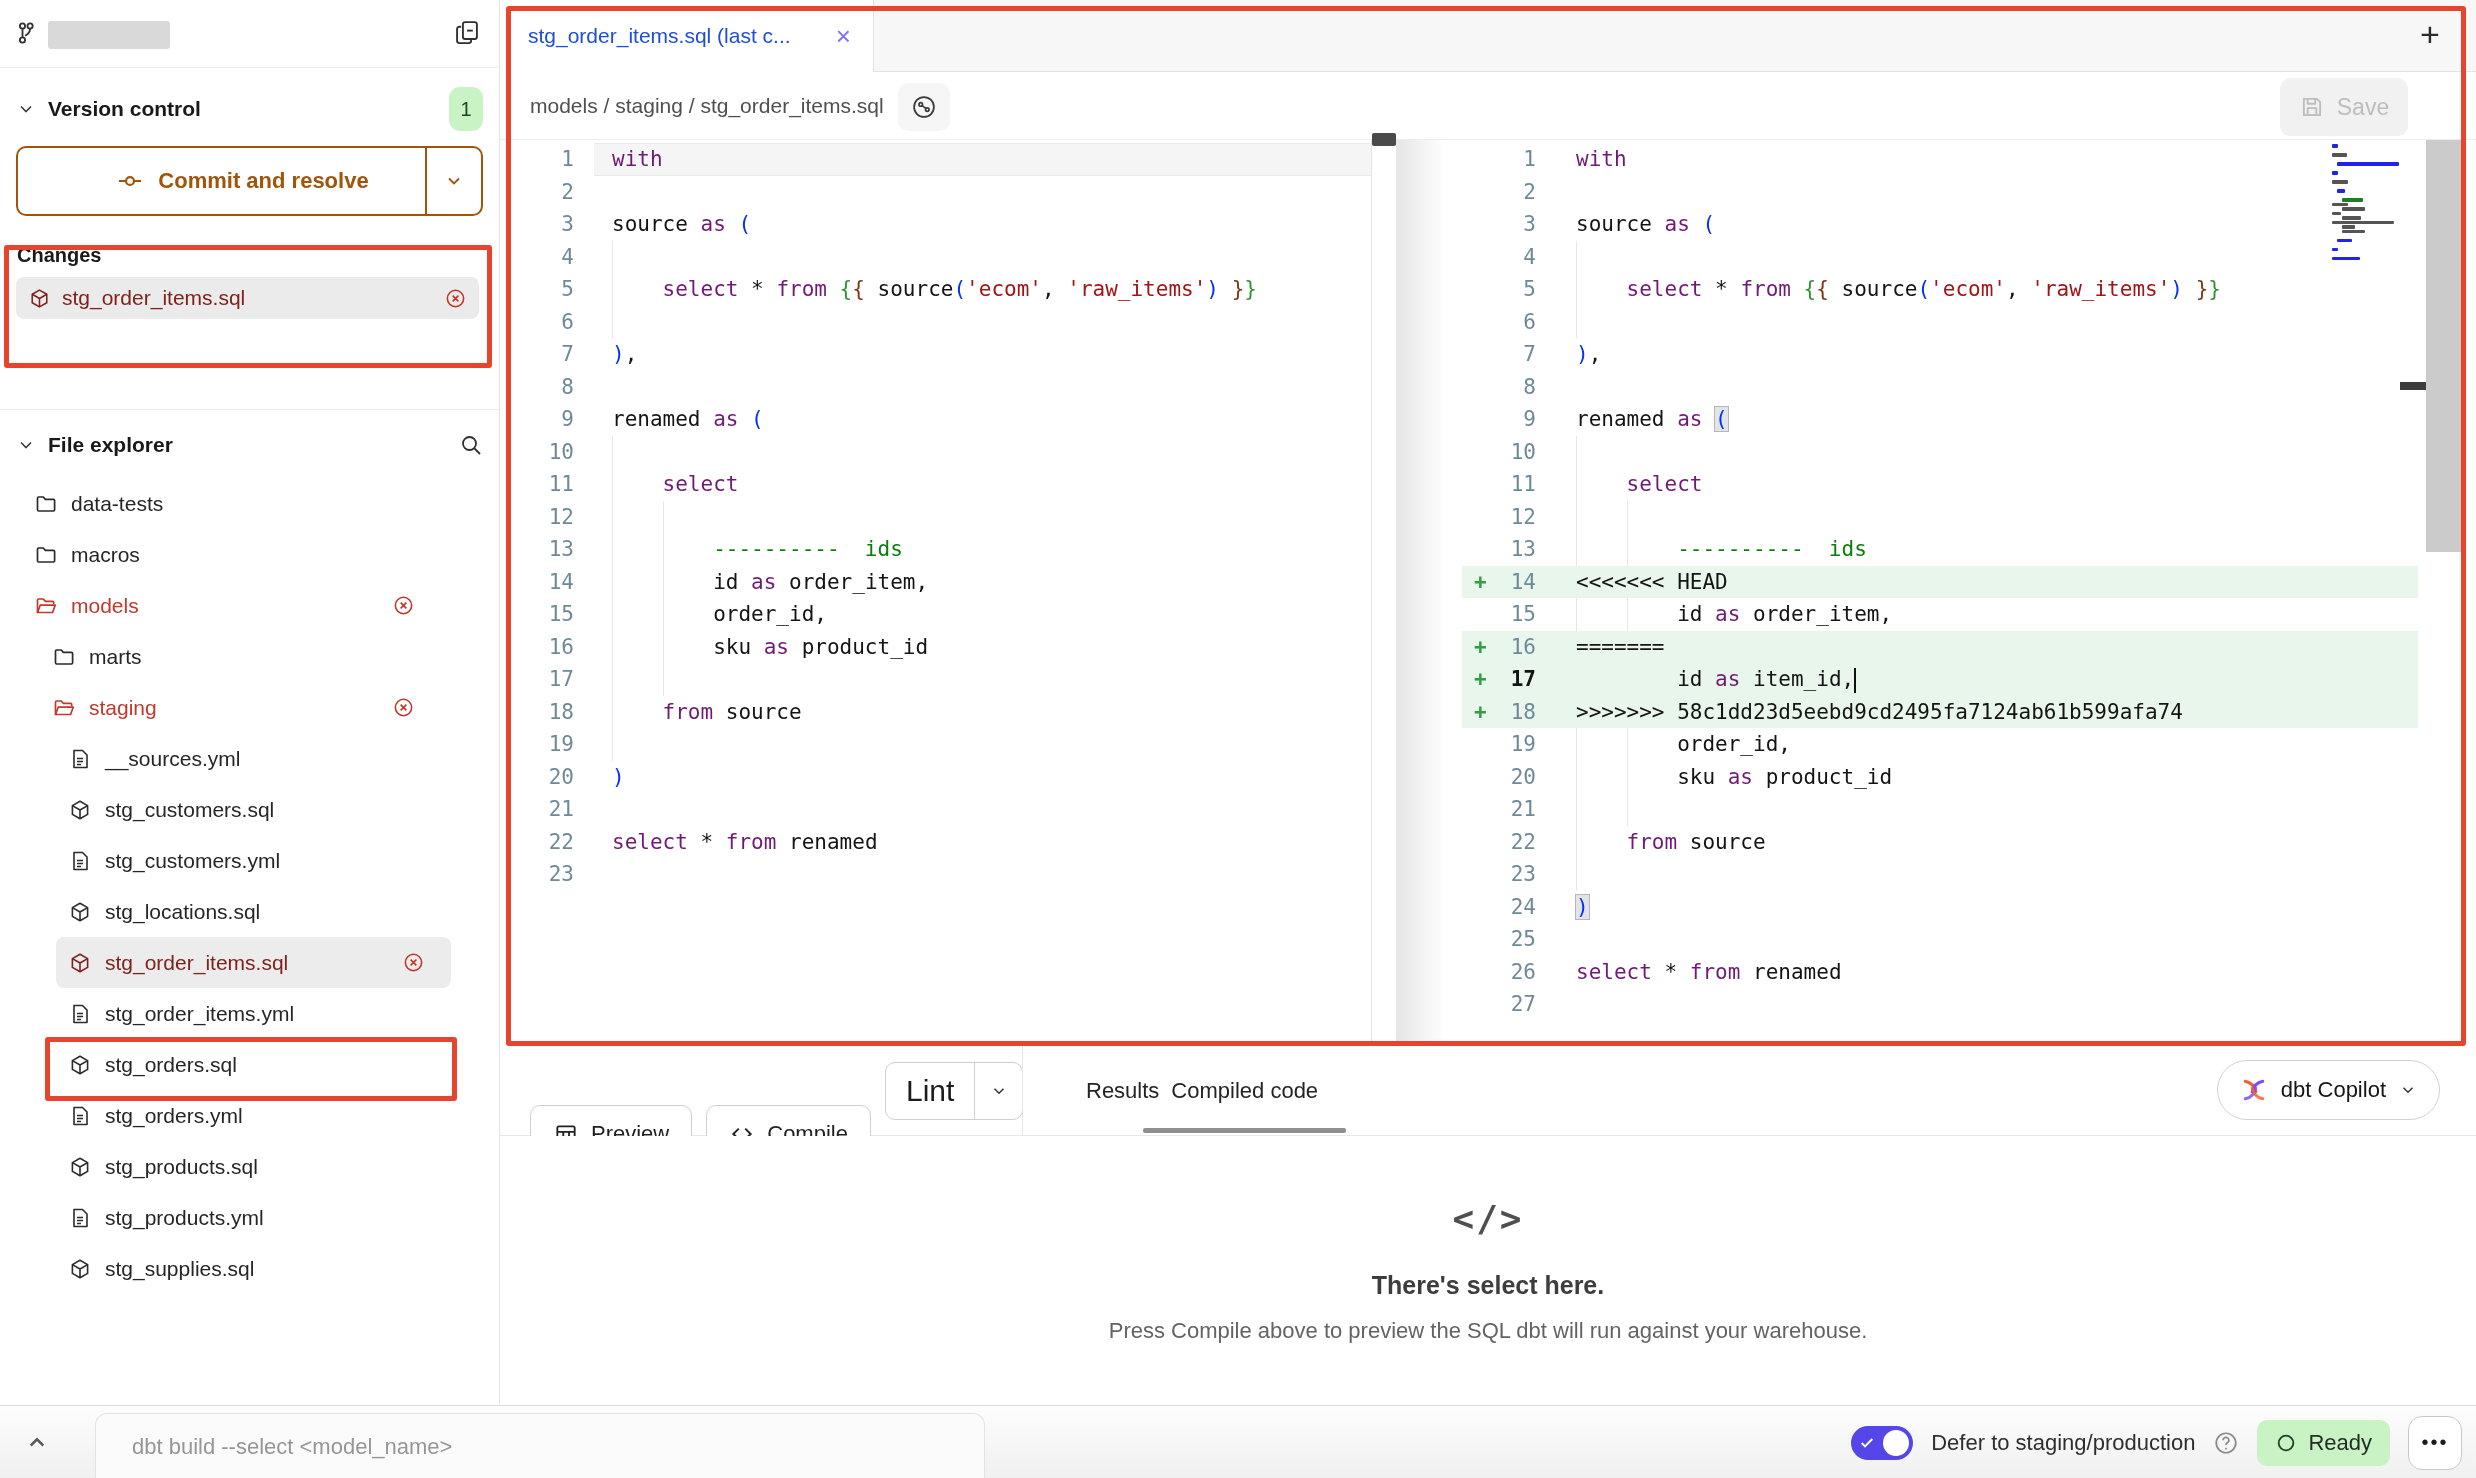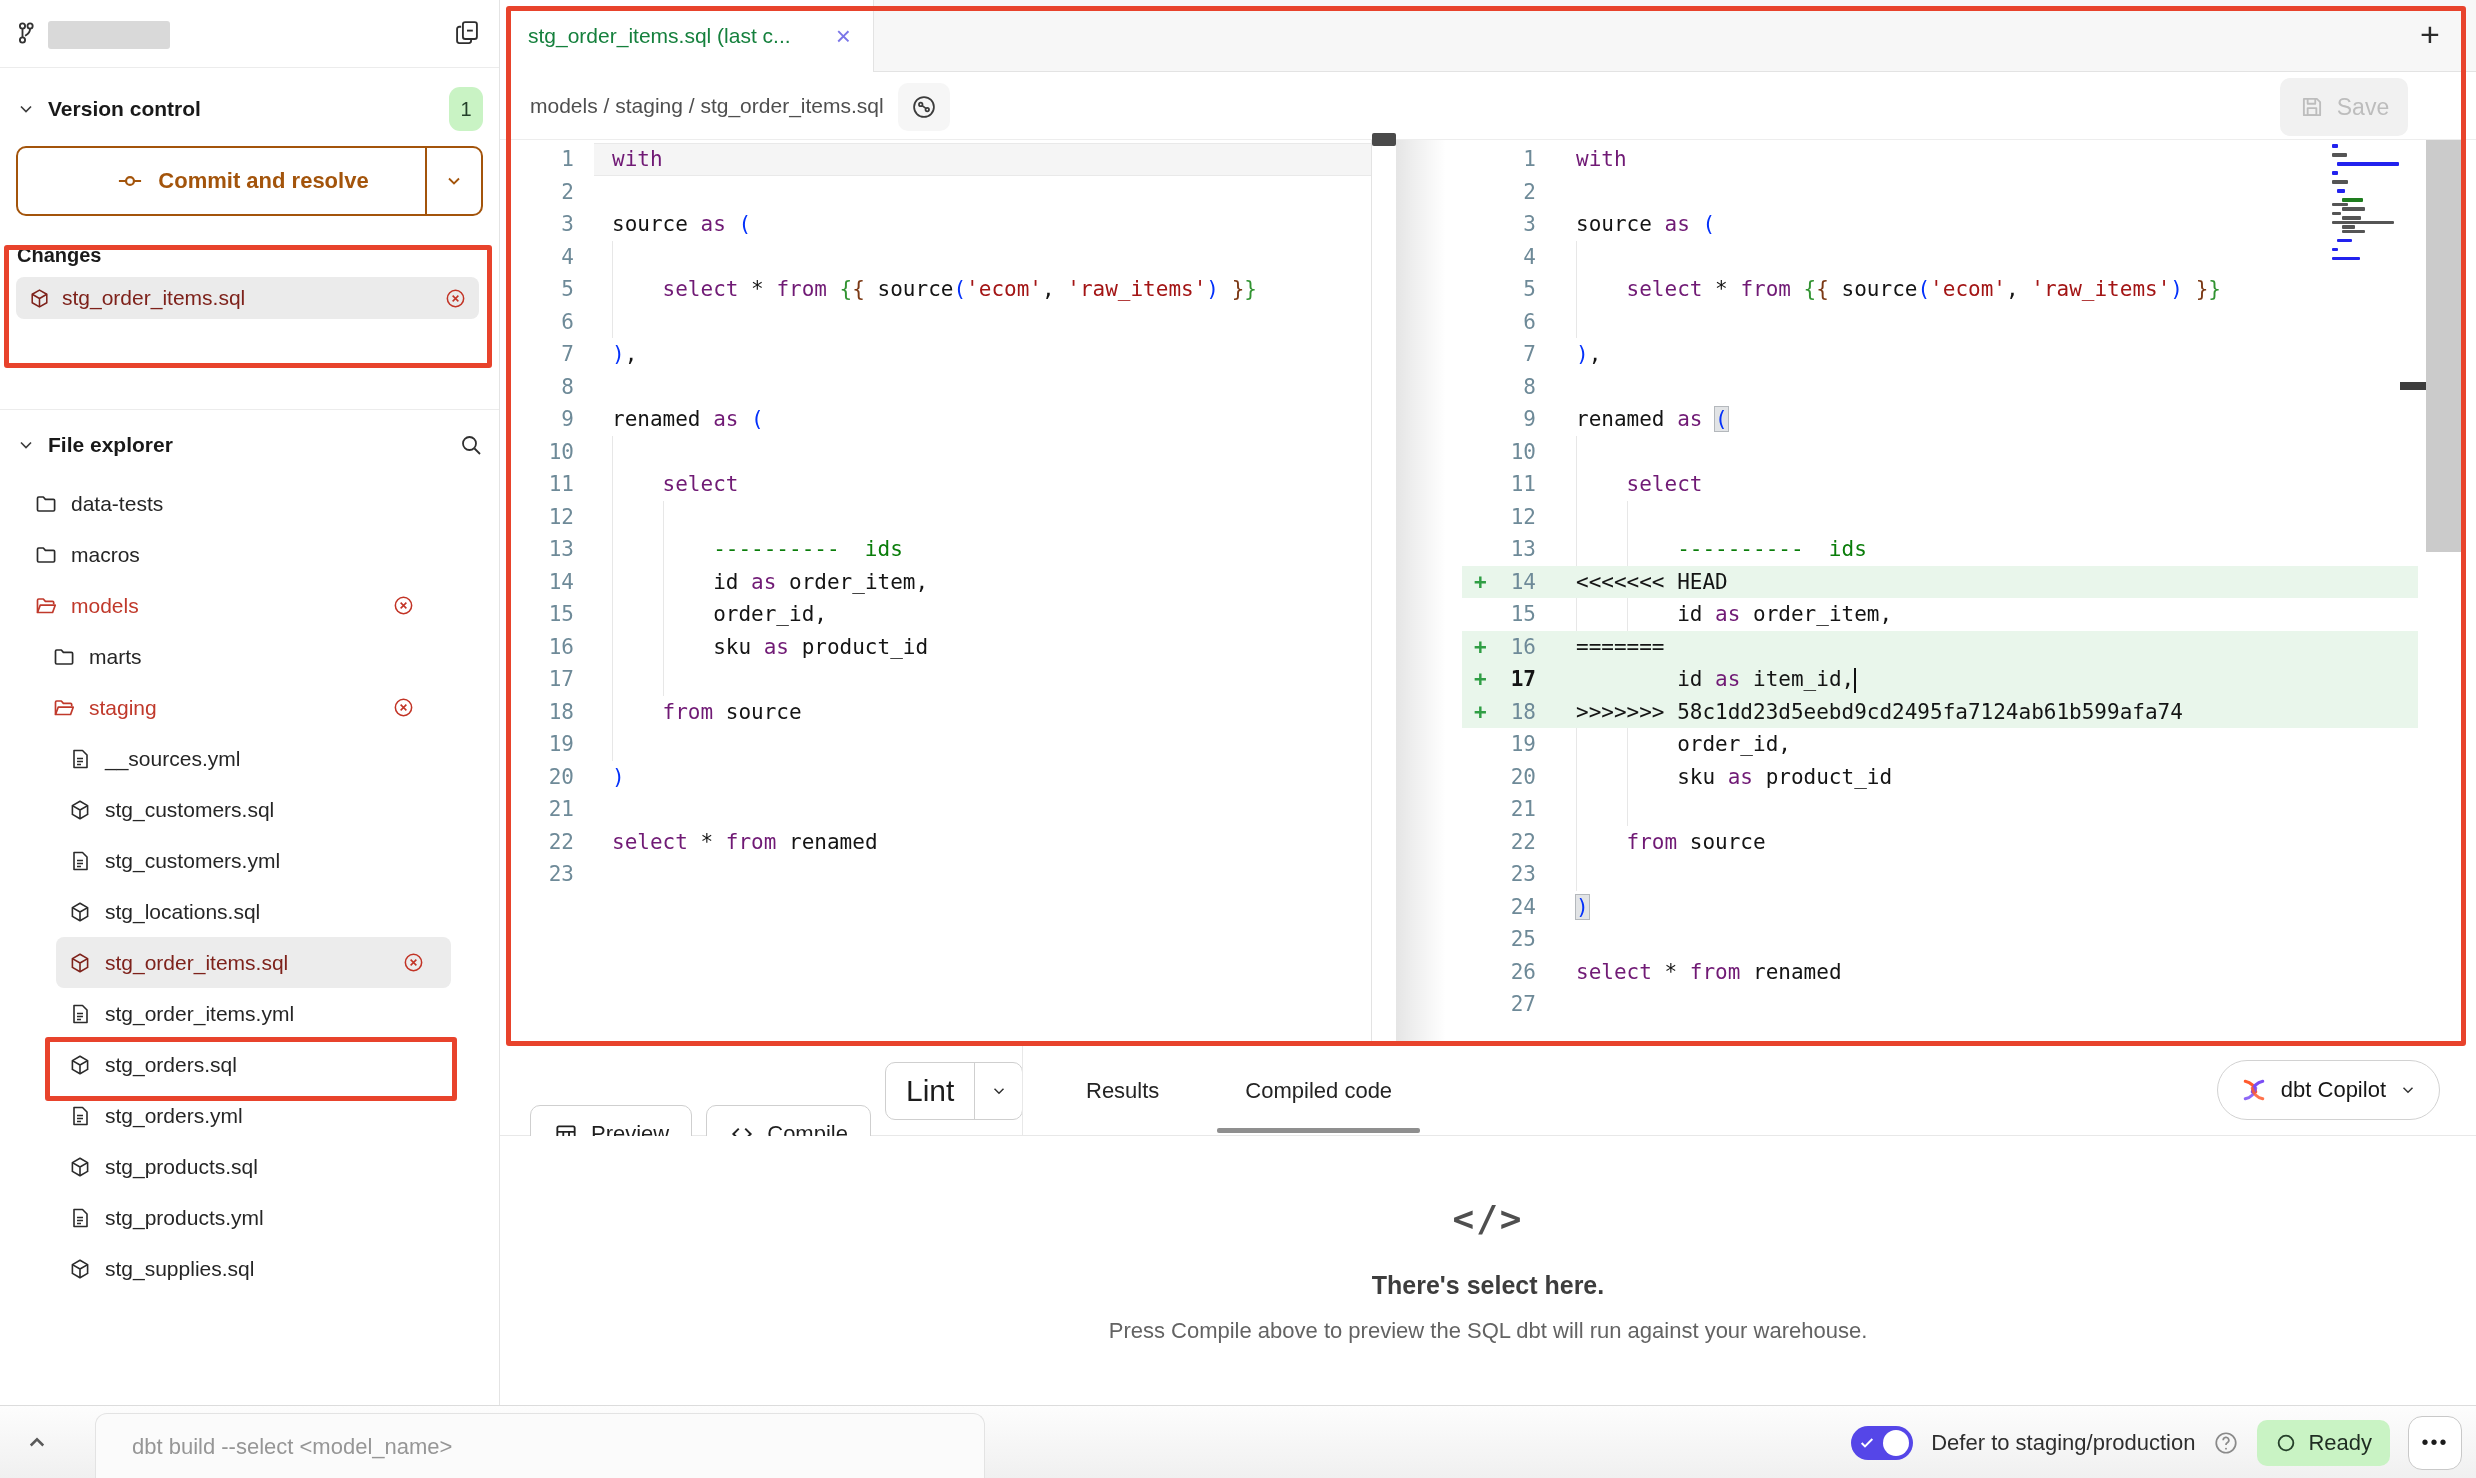--- a/index.html
+++ b/index.html
@@ -65,7 +65,7 @@
   .tab { position:absolute; left:0; top:0; width:374px; height:72px; background:#fff;
     border-right:1px solid #e3e3e3; display:flex; align-items:center; padding:0 22px 0 28px;
     cursor:pointer; }
-  .tab-label { font-size:21px; color:#15803d; flex:1; white-space:nowrap; overflow:hidden; }
+  .tab-label { font-size:21px; color:#1d4ed8; flex:1; white-space:nowrap; overflow:hidden; }
   .tab-close { font-size:26px; color:#7b76e8; line-height:1; cursor:pointer; }
   .newtab { position:absolute; right:24px; top:12px; width:44px; height:44px; display:flex;
     align-items:center; justify-content:center; font-size:34px; font-weight:300; color:#2b2b2b;

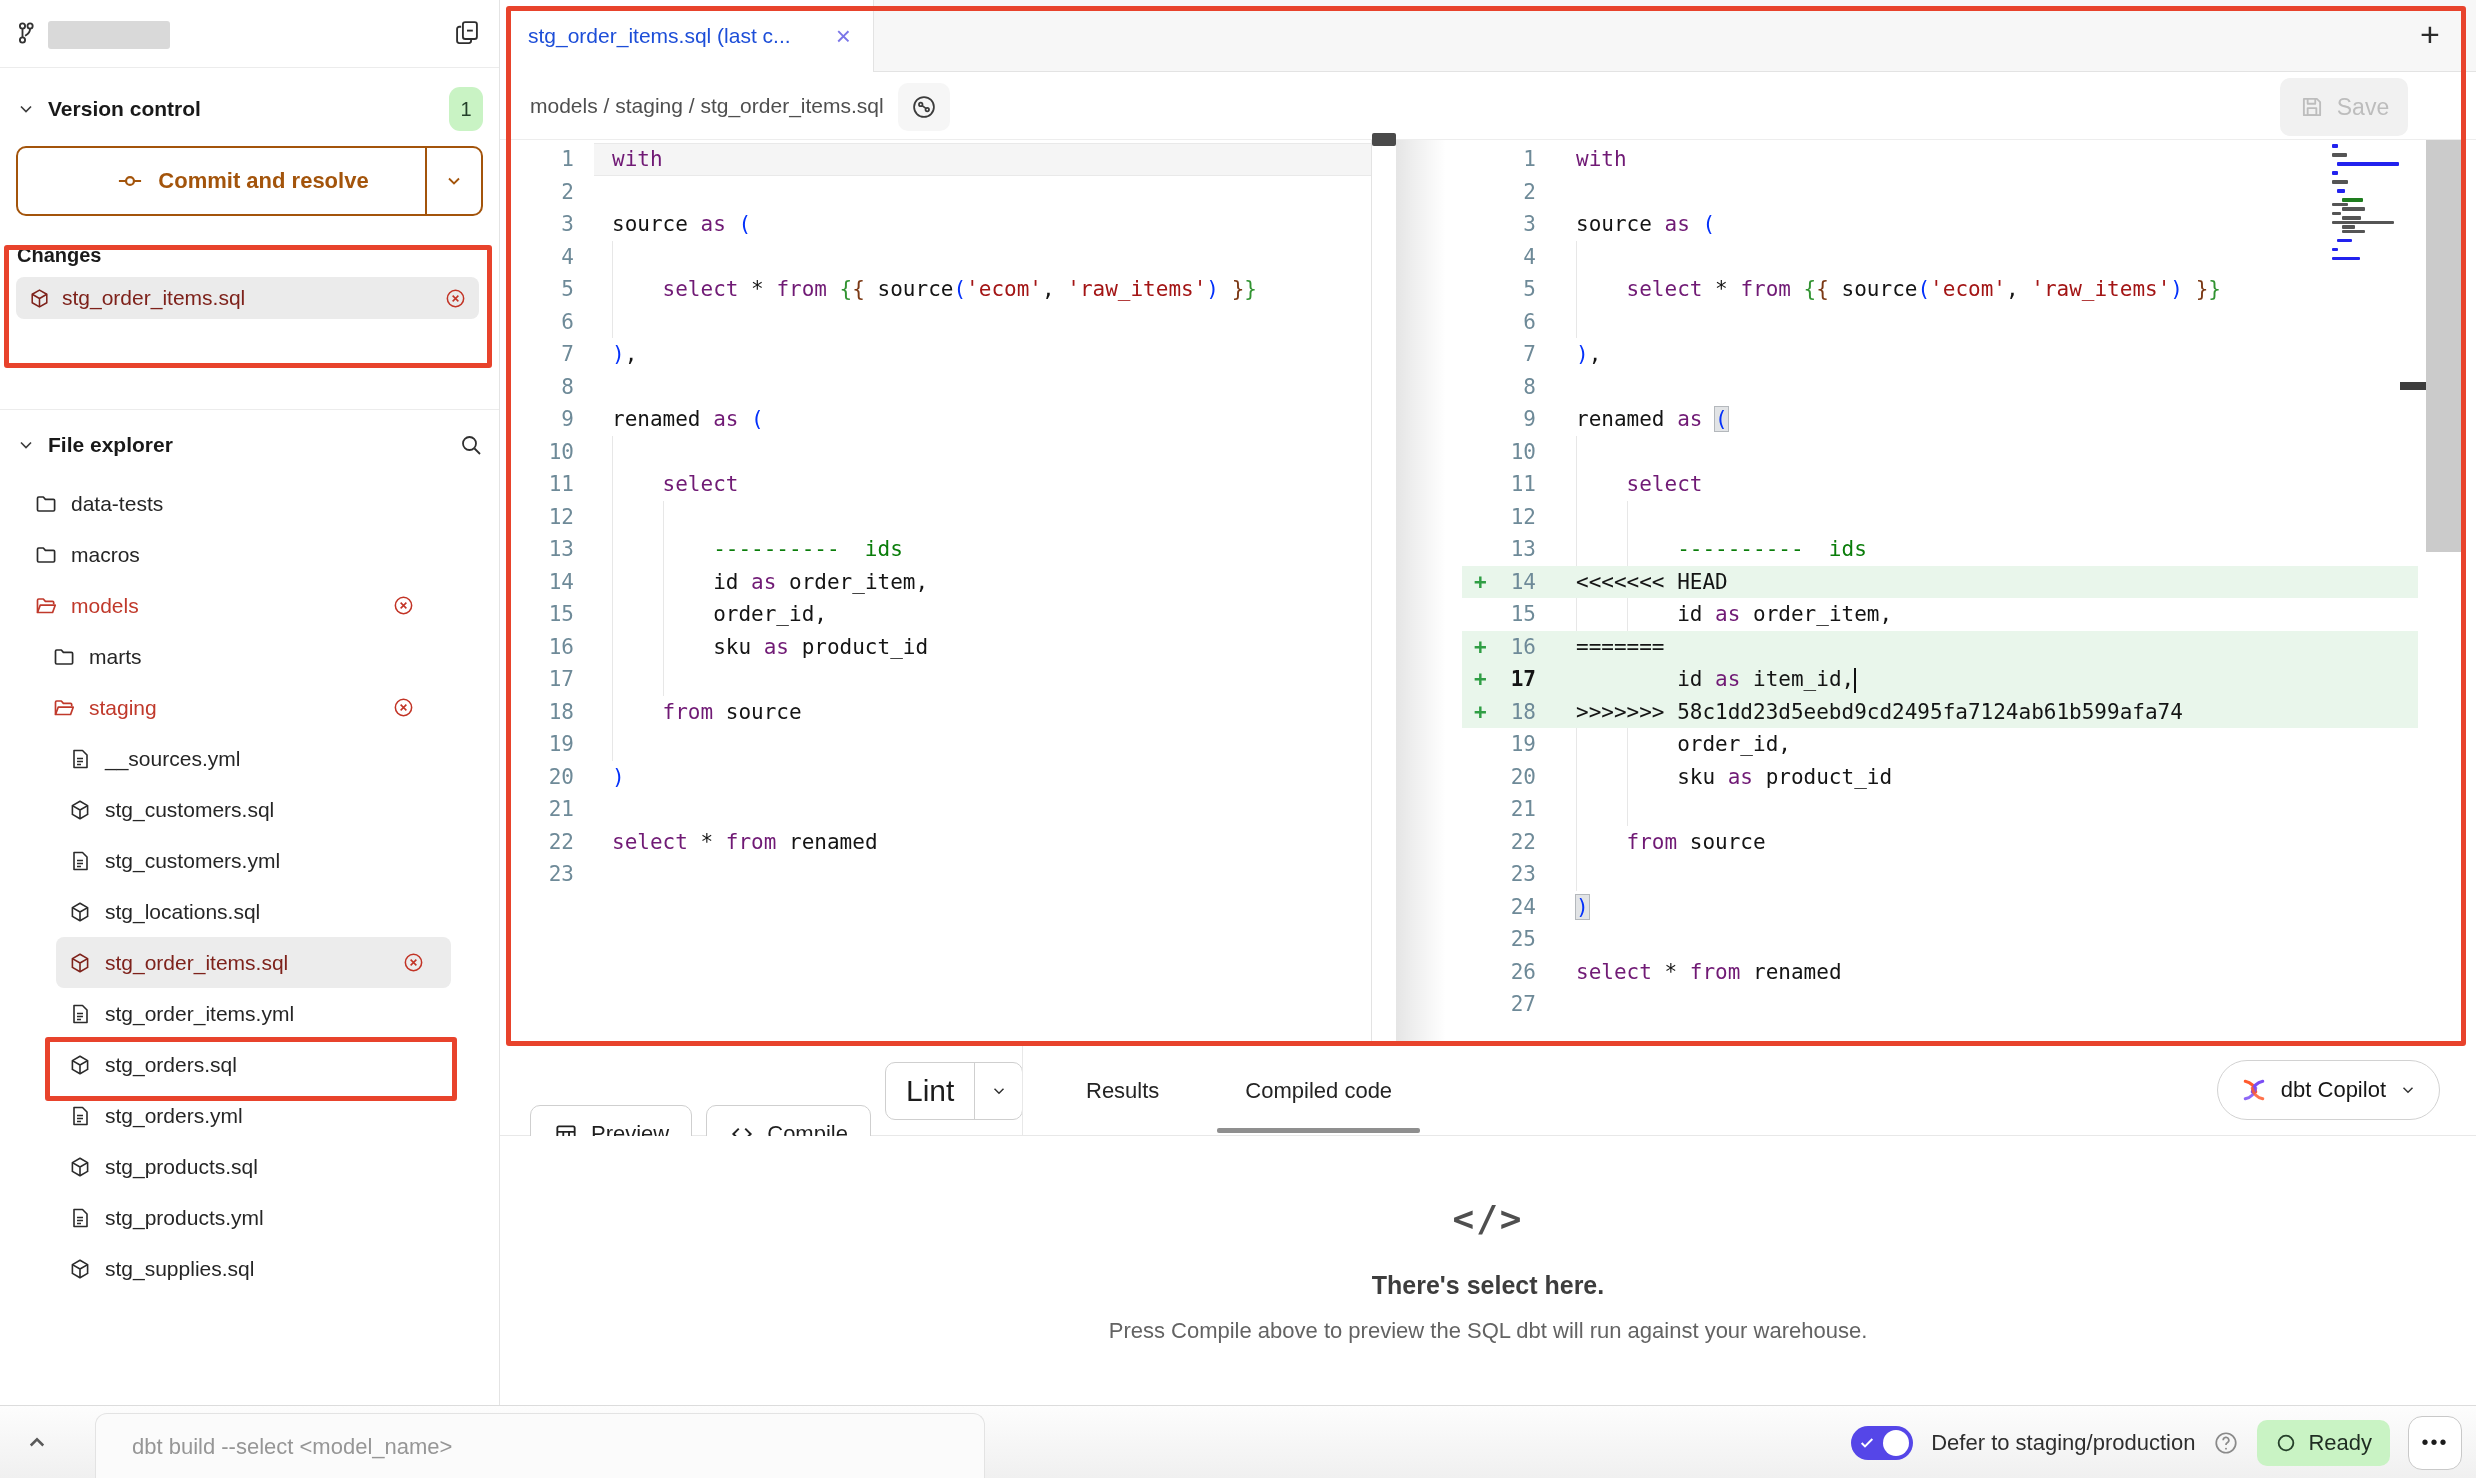--- a/index.html
+++ b/index.html
@@ -132,7 +132,7 @@
     justify-content:center; cursor:pointer; }
   .lint-chev svg { width:18px; height:18px; }
   #tb-divider { position:absolute; left:522px; top:0; width:1px; height:89px; background:#e8e8e8; }
-  .rtabs { position:absolute; left:580px; top:0; height:89px; display:flex; gap:74px; }
+  .rtabs { position:absolute; left:580px; top:0; height:89px; display:flex; }
   .rtab { position:relative; display:flex; align-items:center; font-size:22px; color:#242424;
     font-weight:500; cursor:pointer; padding:0 6px; }
   .rtab.active::after { content:""; position:absolute; left:-22px; right:-22px; bottom:2px;

